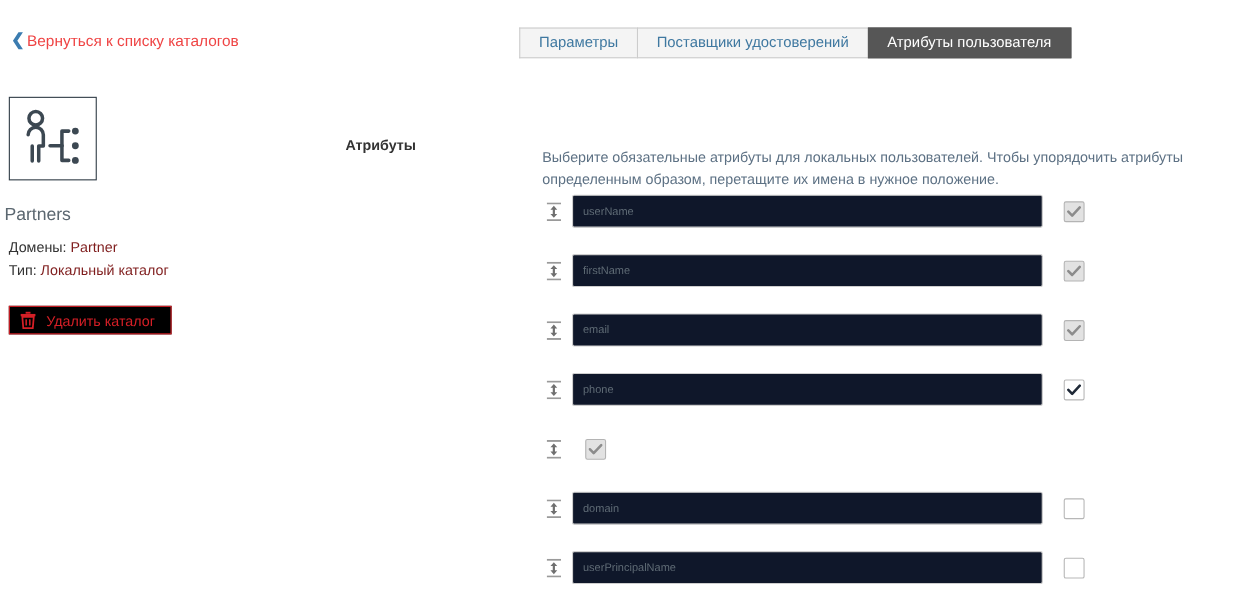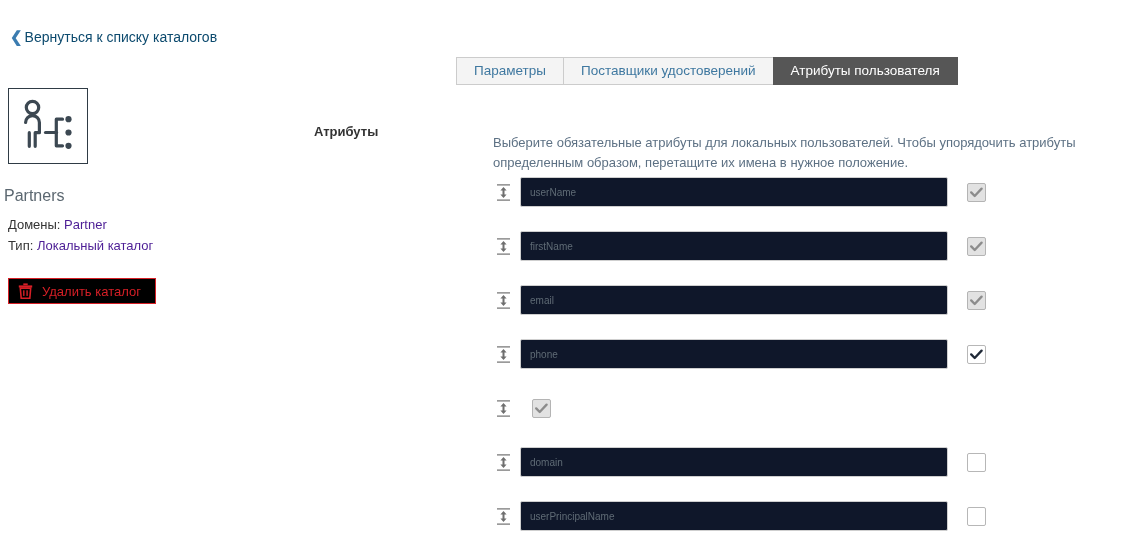--- a/index.html
+++ b/index.html
@@ -37,7 +37,7 @@
     font-weight: bold;
     line-height: 16px;
   }
-  #back-link .lbl { color: #0c4a6e; }
+  #back-link .lbl { color: #ef4444; }
 
   
   #tabs {

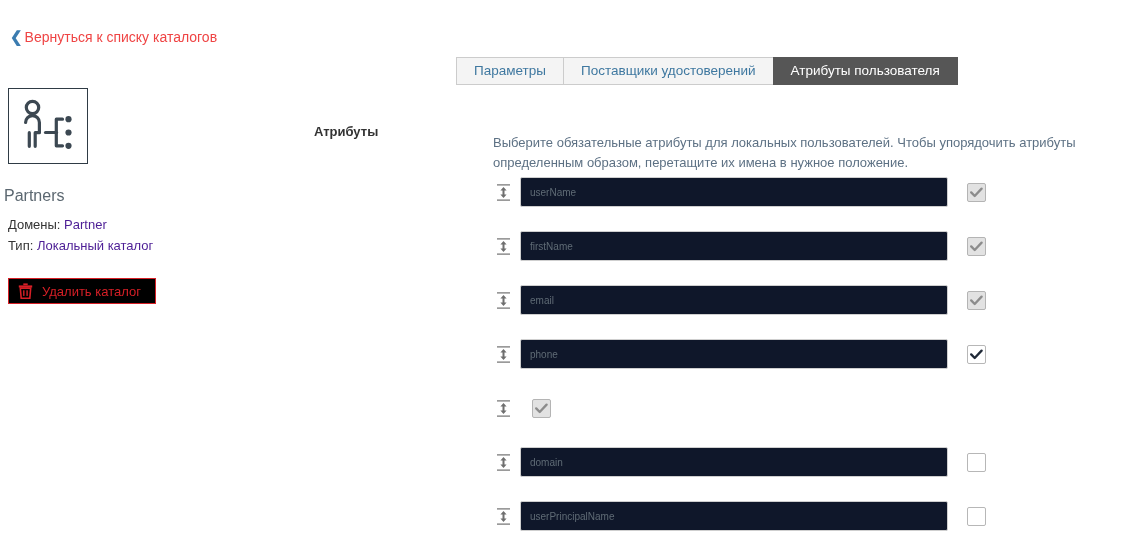--- a/index.html
+++ b/index.html
@@ -42,10 +42,9 @@
   
   #tabs {
     position: absolute;
-    left: 456px;
+    left: 472px;
     top: 25px;
     display: flex;
-    margin-top: 32px;
   }
   .tab {
     border: 1px solid #cccccc;

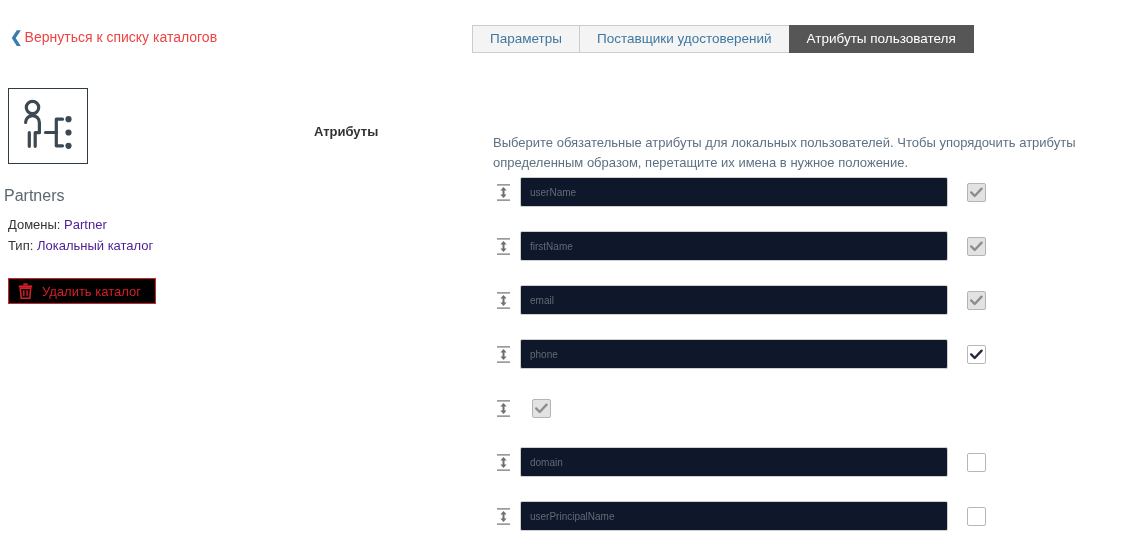--- a/index.html
+++ b/index.html
@@ -96,7 +96,7 @@
     color: #7b858c;
   }
   #dir-meta .k { font-weight: normal; color: #333333; }
-  #dir-meta .v { color: #4c1d95; }
+  #dir-meta .v { color: #7f1d1d; }
 
   #delete-btn {
     position: absolute;

